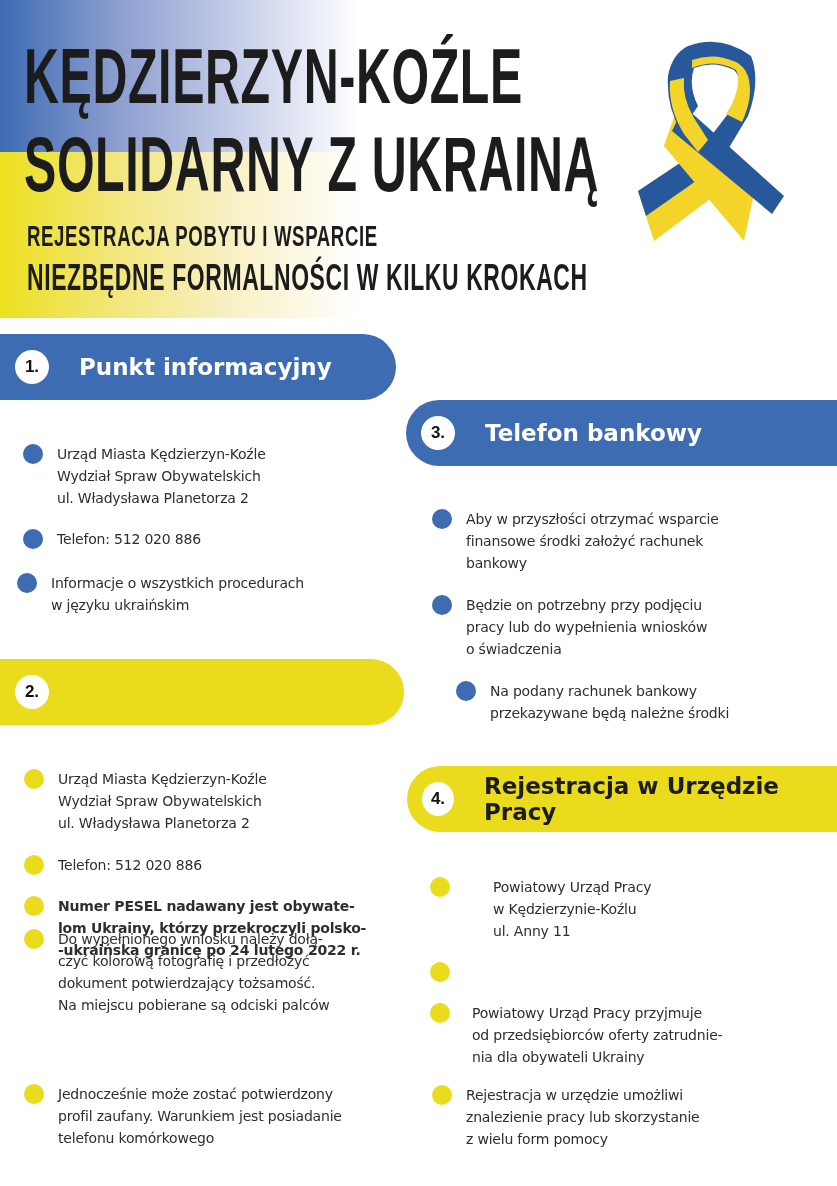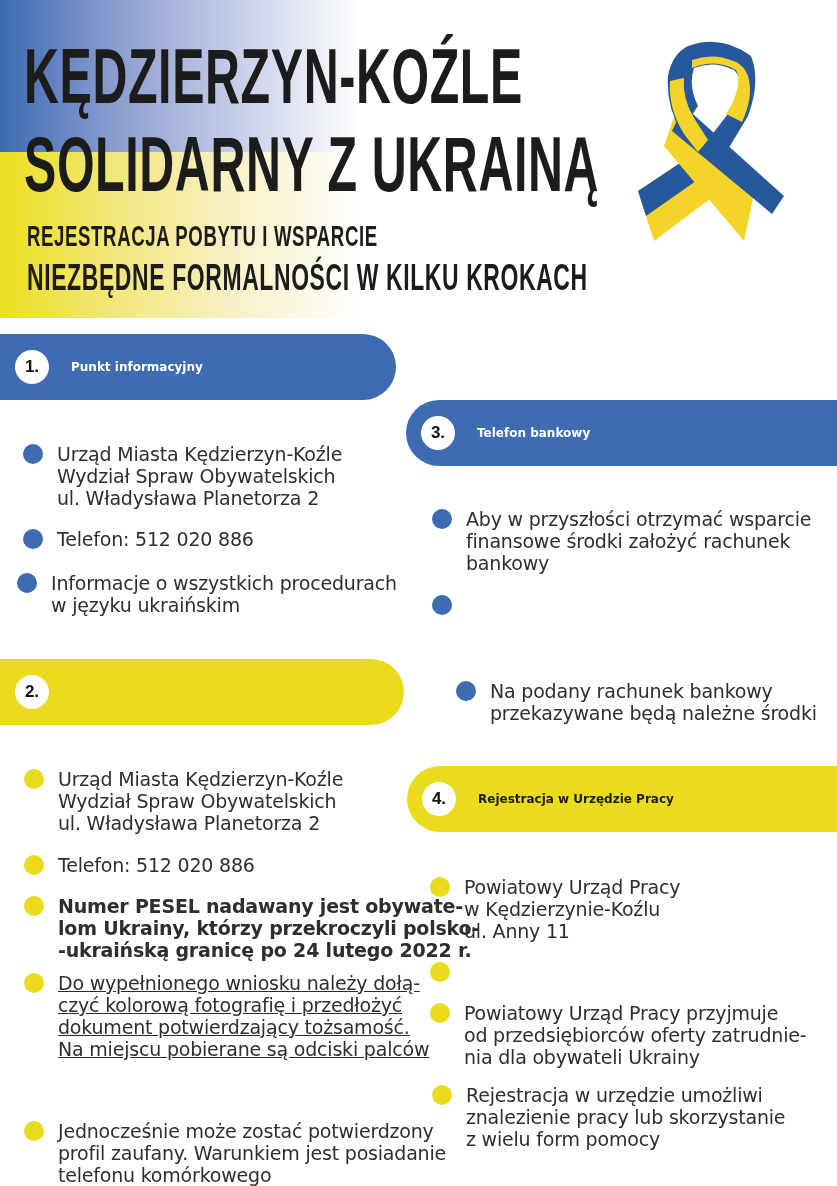--- a/index.html
+++ b/index.html
@@ -48,7 +48,7 @@
     margin-left: 15px; font-family: "Liberation Sans", sans-serif;
   }
   .step-title {
-    margin-left: 22px; font-weight: bold; font-size: 12px;
+    margin-left: 30px; font-weight: bold; font-size: 23px;
     font-family: "DejaVu Sans", sans-serif;
   }
 

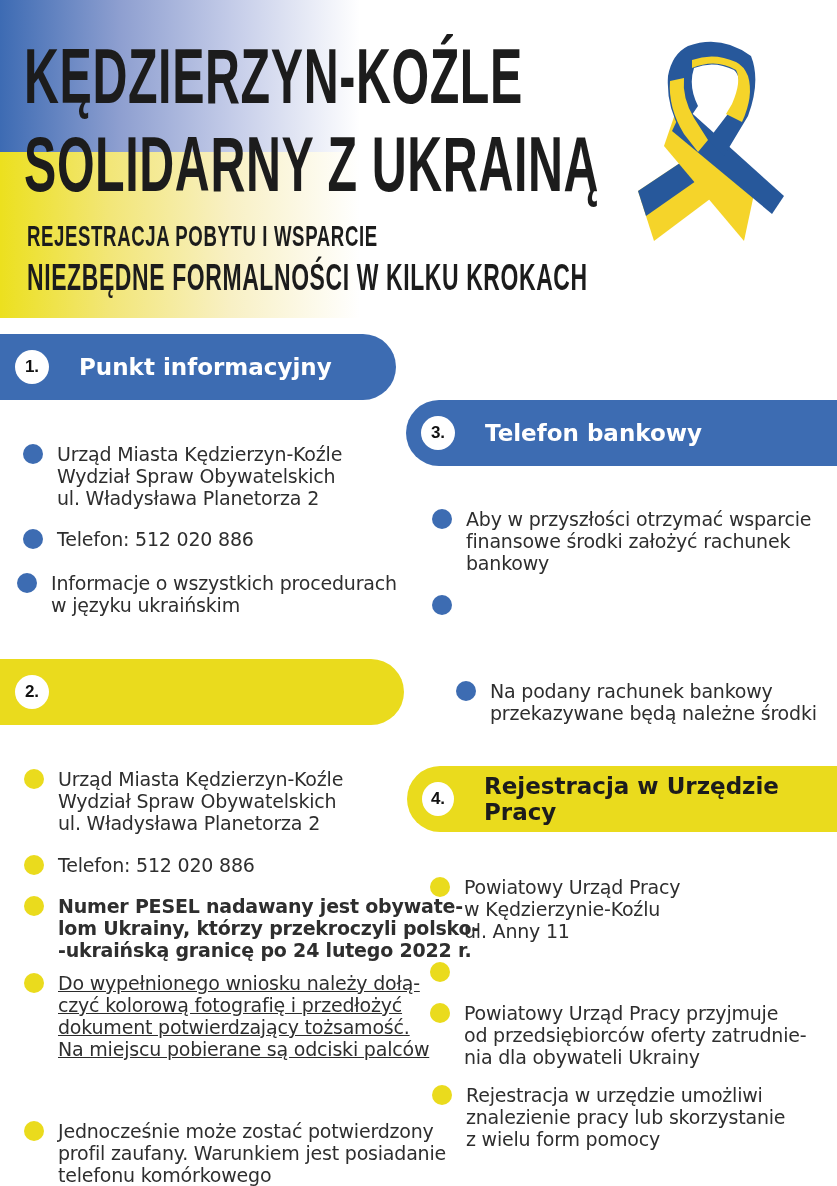--- a/index.html
+++ b/index.html
@@ -61,7 +61,7 @@
   .dot.blue { background: #3d6cb2; }
   .dot.yellow { background: #eadb1d; }
   .bullet-text {
-    margin-left: 14px; font-size: 19px; line-height: 22px;
+    margin-left: 14px; font-size: 14px; line-height: 22px;
     white-space: pre-line; color: #2e2e2e;
     font-family: "DejaVu Sans", sans-serif;
     letter-spacing: -0.2px;

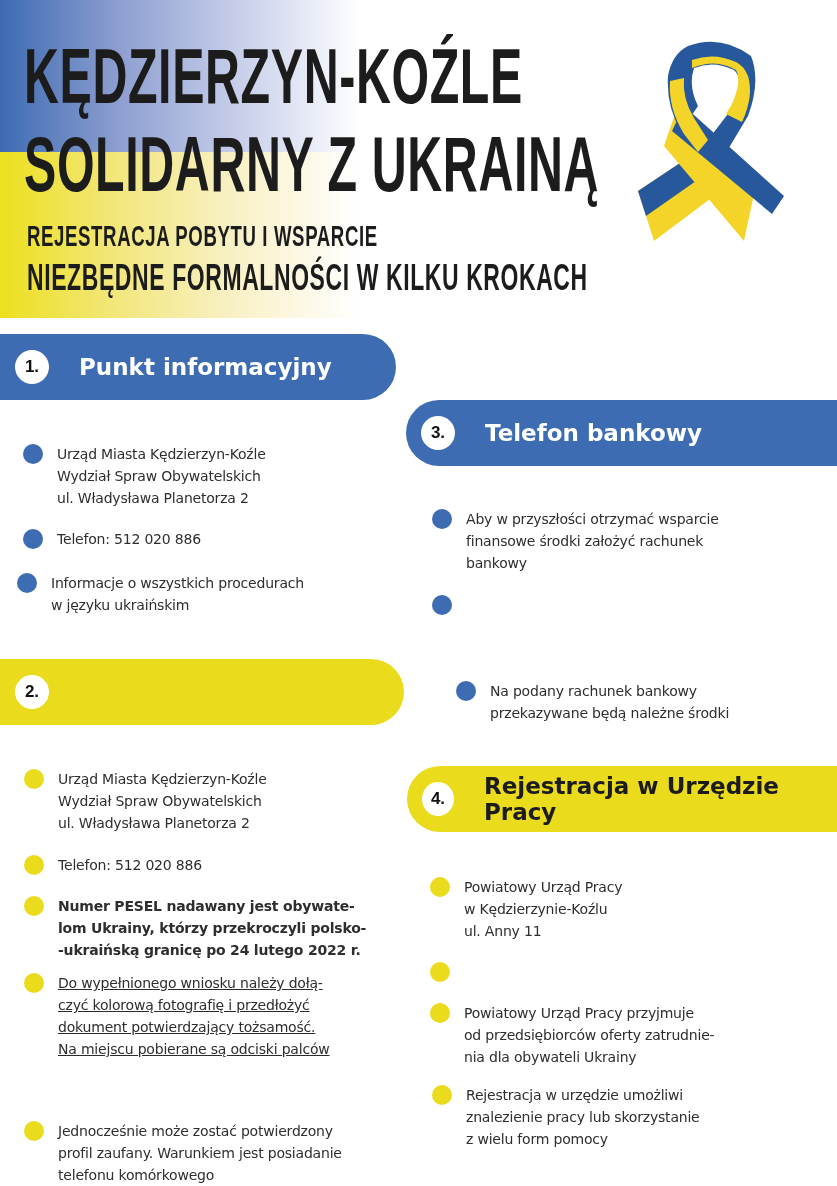--- a/index.html
+++ b/index.html
@@ -158,6 +158,9 @@
 </div>
 <div class="bullet" style="left:432px; top:594px;">
   <span class="dot blue"></span>
+  <span class="bullet-text">Będzie on potrzebny przy podjęciu
+pracy lub do wypełnienia wniosków
+o świadczenia</span>
 </div>
 <div class="bullet" style="left:456px; top:680px;">
   <span class="dot blue"></span>

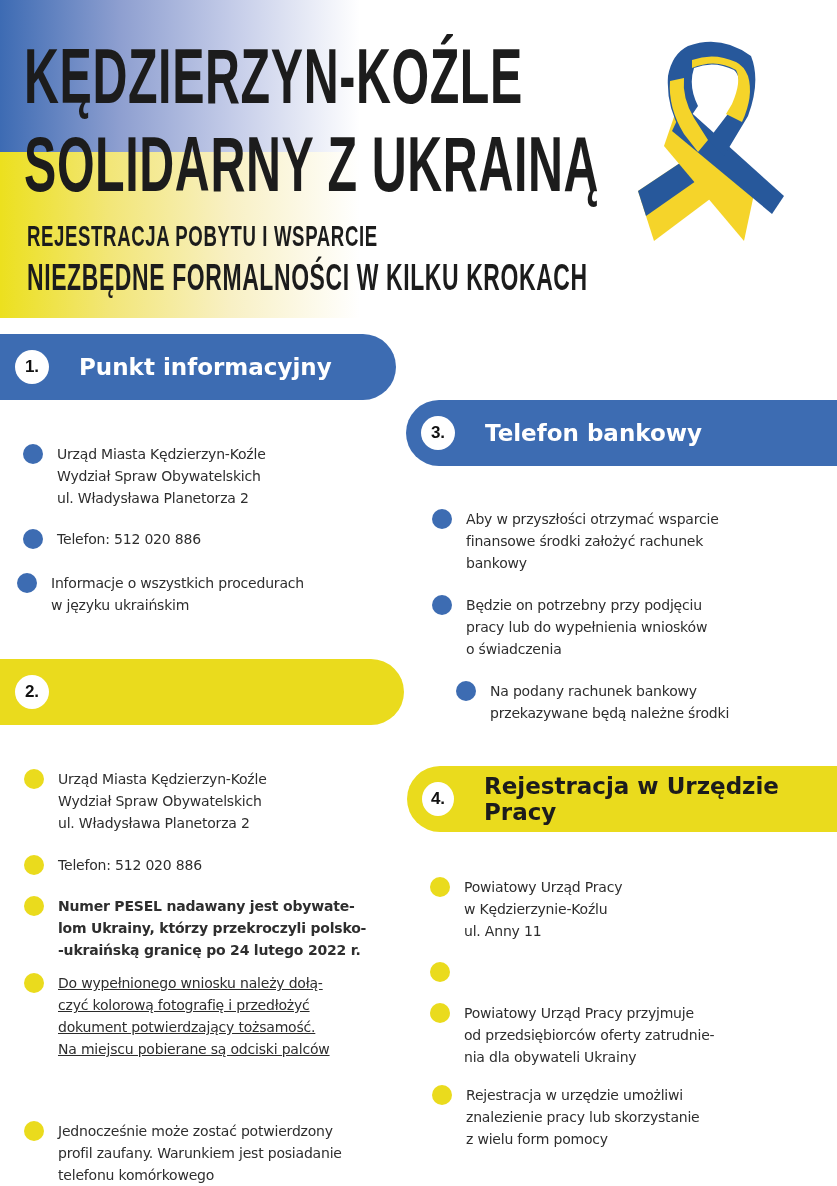--- a/index.html
+++ b/index.html
@@ -172,7 +172,7 @@
   <div class="step-num">4.</div>
   <div class="step-title">Rejestracja w Urzędzie Pracy</div>
 </div>
-<div class="bullet" style="left:430px; top:876px;">
+<div class="bullet" style="left:430px; top:876px;gap:29px;">
   <span class="dot yellow"></span>
   <span class="bullet-text">Powiatowy Urząd Pracy
 w Kędzierzynie-Koźlu

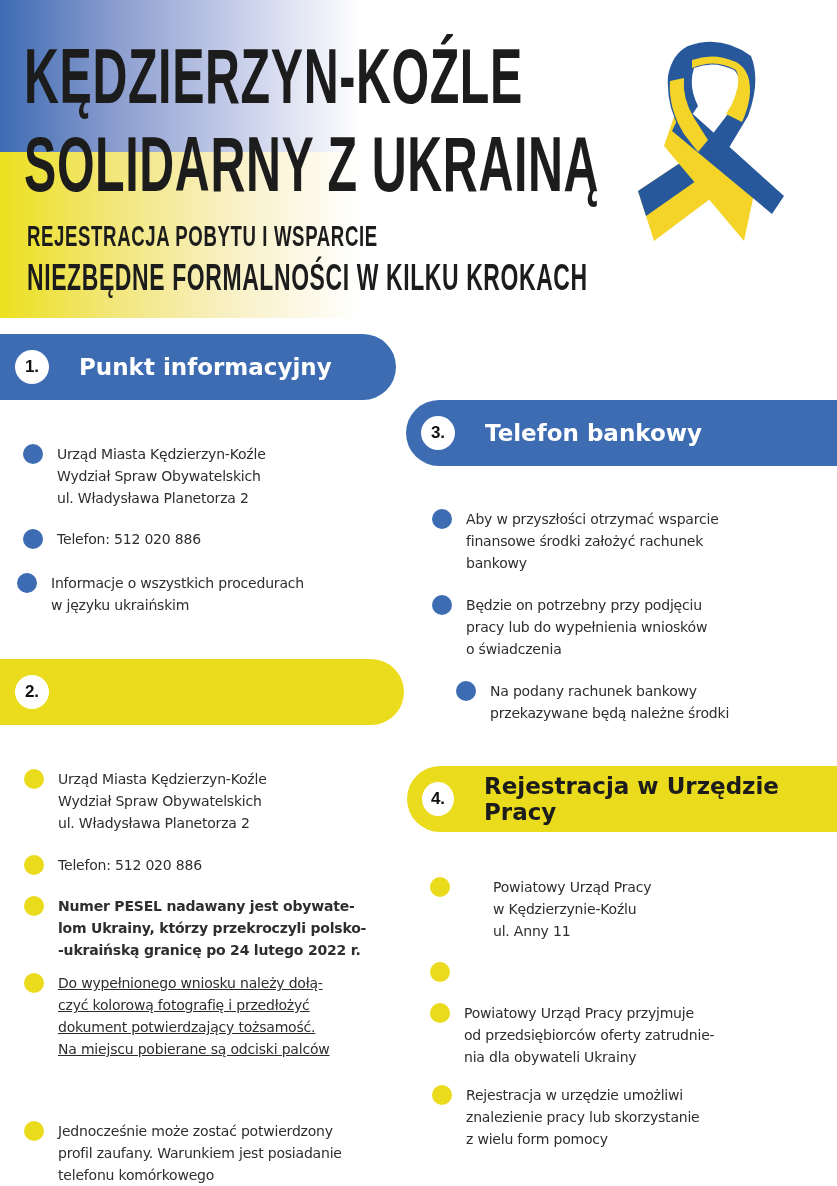--- a/index.html
+++ b/index.html
@@ -132,7 +132,7 @@
 lom Ukrainy, którzy przekroczyli polsko-
 -ukraińską granicę po 24 lutego 2022 r.</span>
 </div>
-<div class="bullet" style="left:24px; top:972px;text-decoration:underline;">
+<div class="bullet" style="left:24px; top:928px;">
   <span class="dot yellow"></span>
   <span class="bullet-text">Do wypełnionego wniosku należy dołą-
 czyć kolorową fotografię i przedłożyć

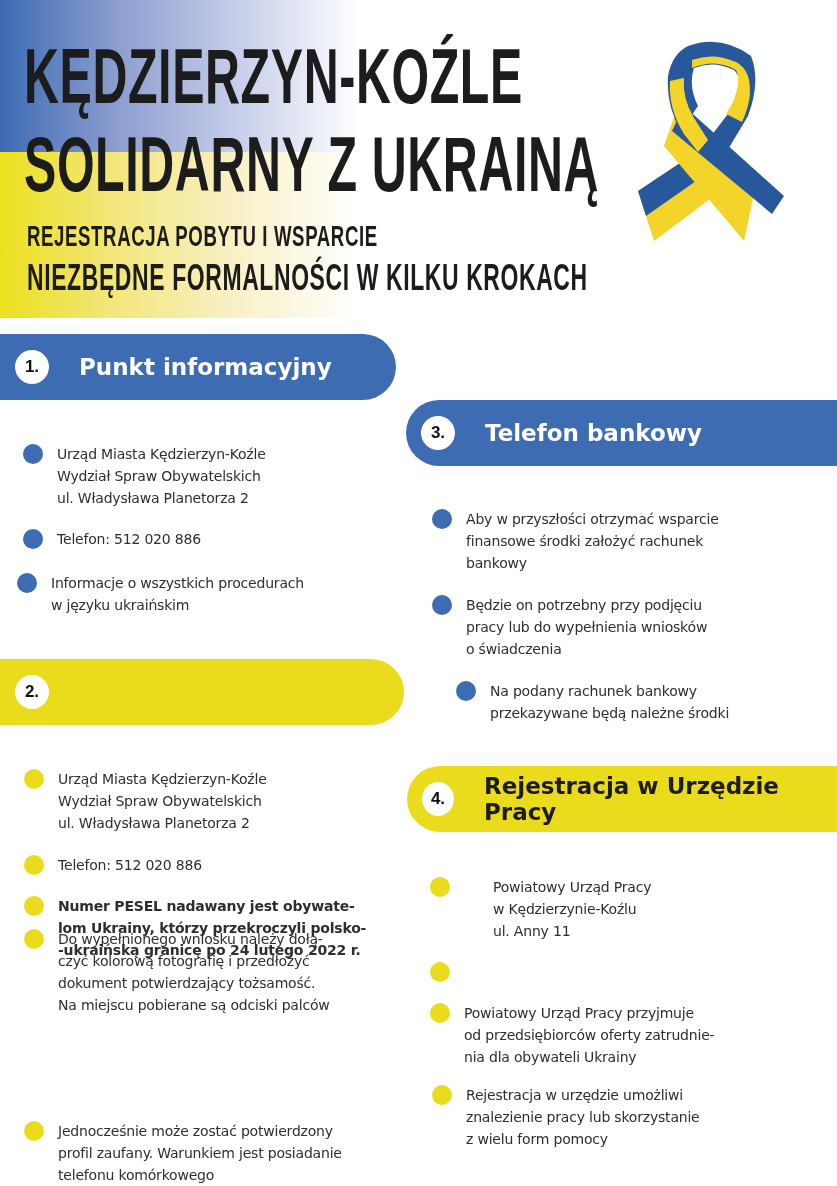--- a/index.html
+++ b/index.html
@@ -181,7 +181,7 @@
 <div class="bullet" style="left:430px; top:961px;">
   <span class="dot yellow"></span>
 </div>
-<div class="bullet" style="left:430px; top:1002px;">
+<div class="bullet" style="left:430px; top:1002px;gap:8px;">
   <span class="dot yellow"></span>
   <span class="bullet-text">Powiatowy Urząd Pracy przyjmuje
 od przedsiębiorców oferty zatrudnie-

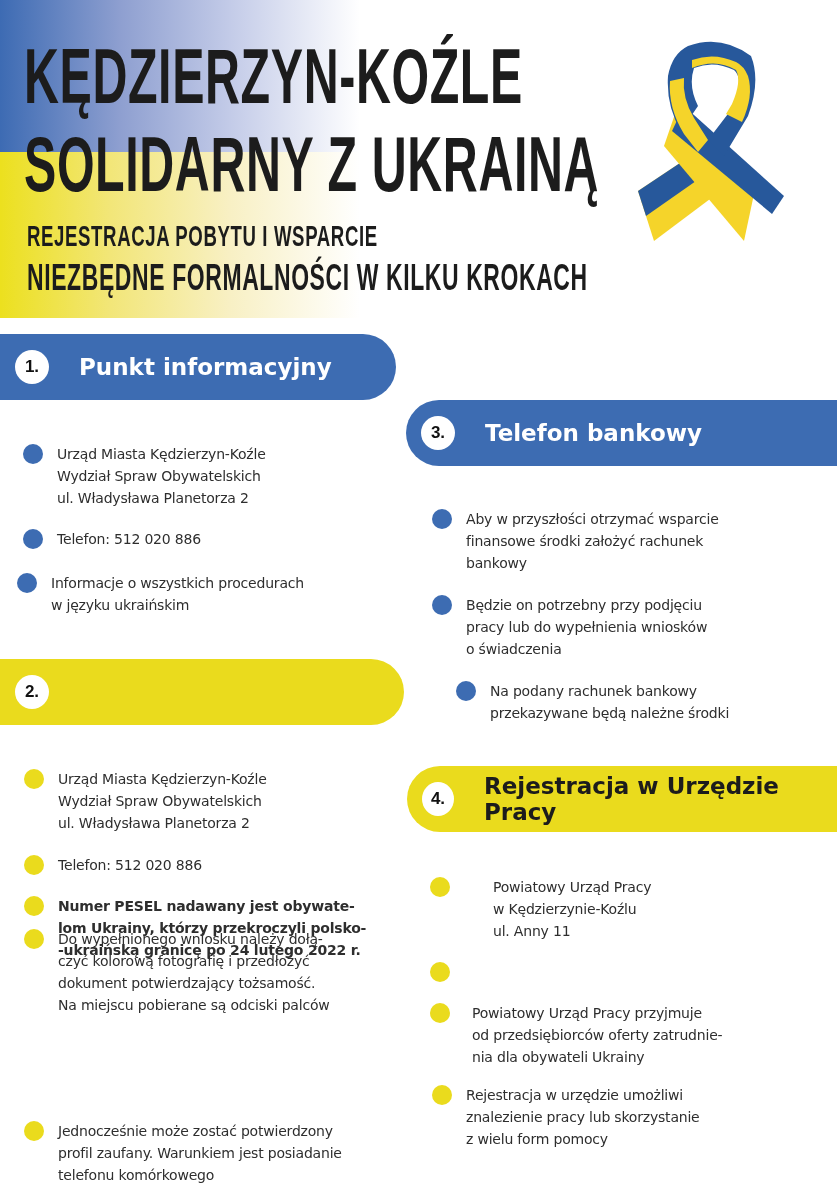--- a/index.html
+++ b/index.html
@@ -139,7 +139,7 @@
 dokument potwierdzający tożsamość.
 Na miejscu pobierane są odciski palców</span>
 </div>
-<div class="bullet" style="left:24px; top:1120px;">
+<div class="bullet" style="left:24px; top:1083px;">
   <span class="dot yellow"></span>
   <span class="bullet-text">Jednocześnie może zostać potwierdzony
 profil zaufany. Warunkiem jest posiadanie

